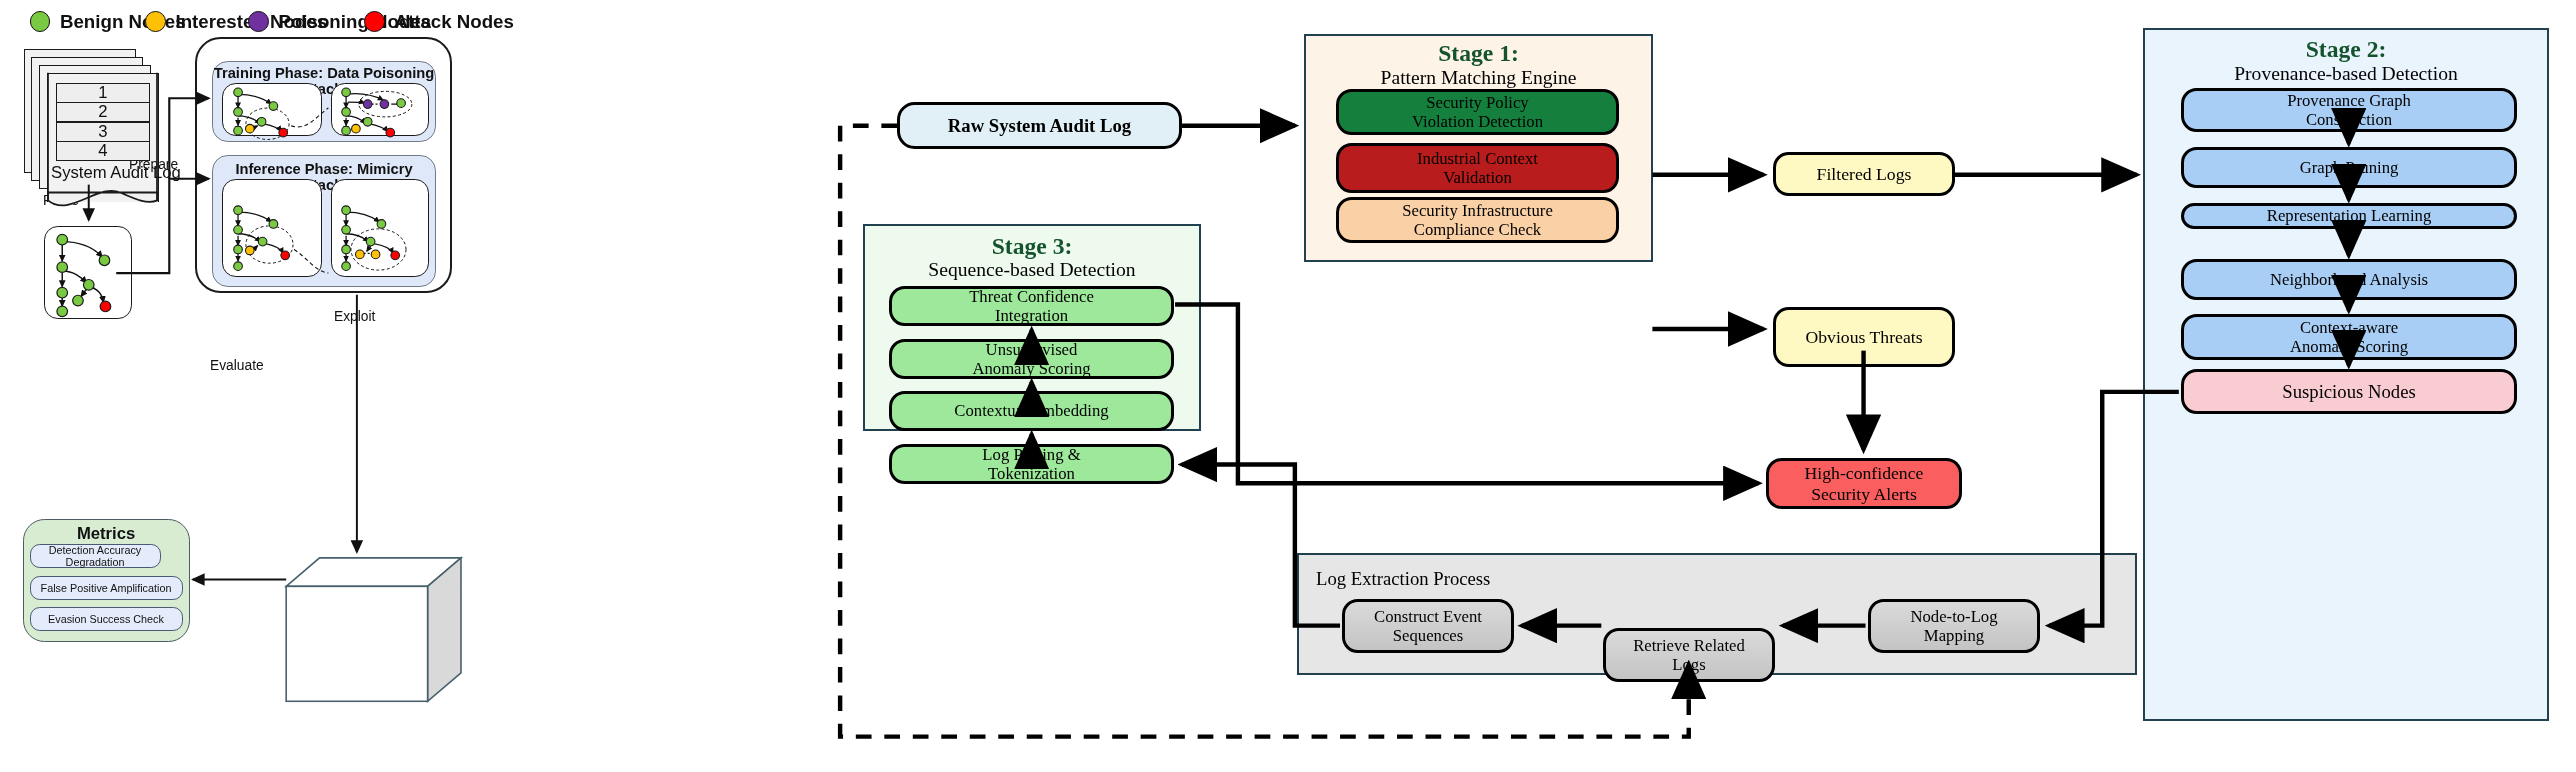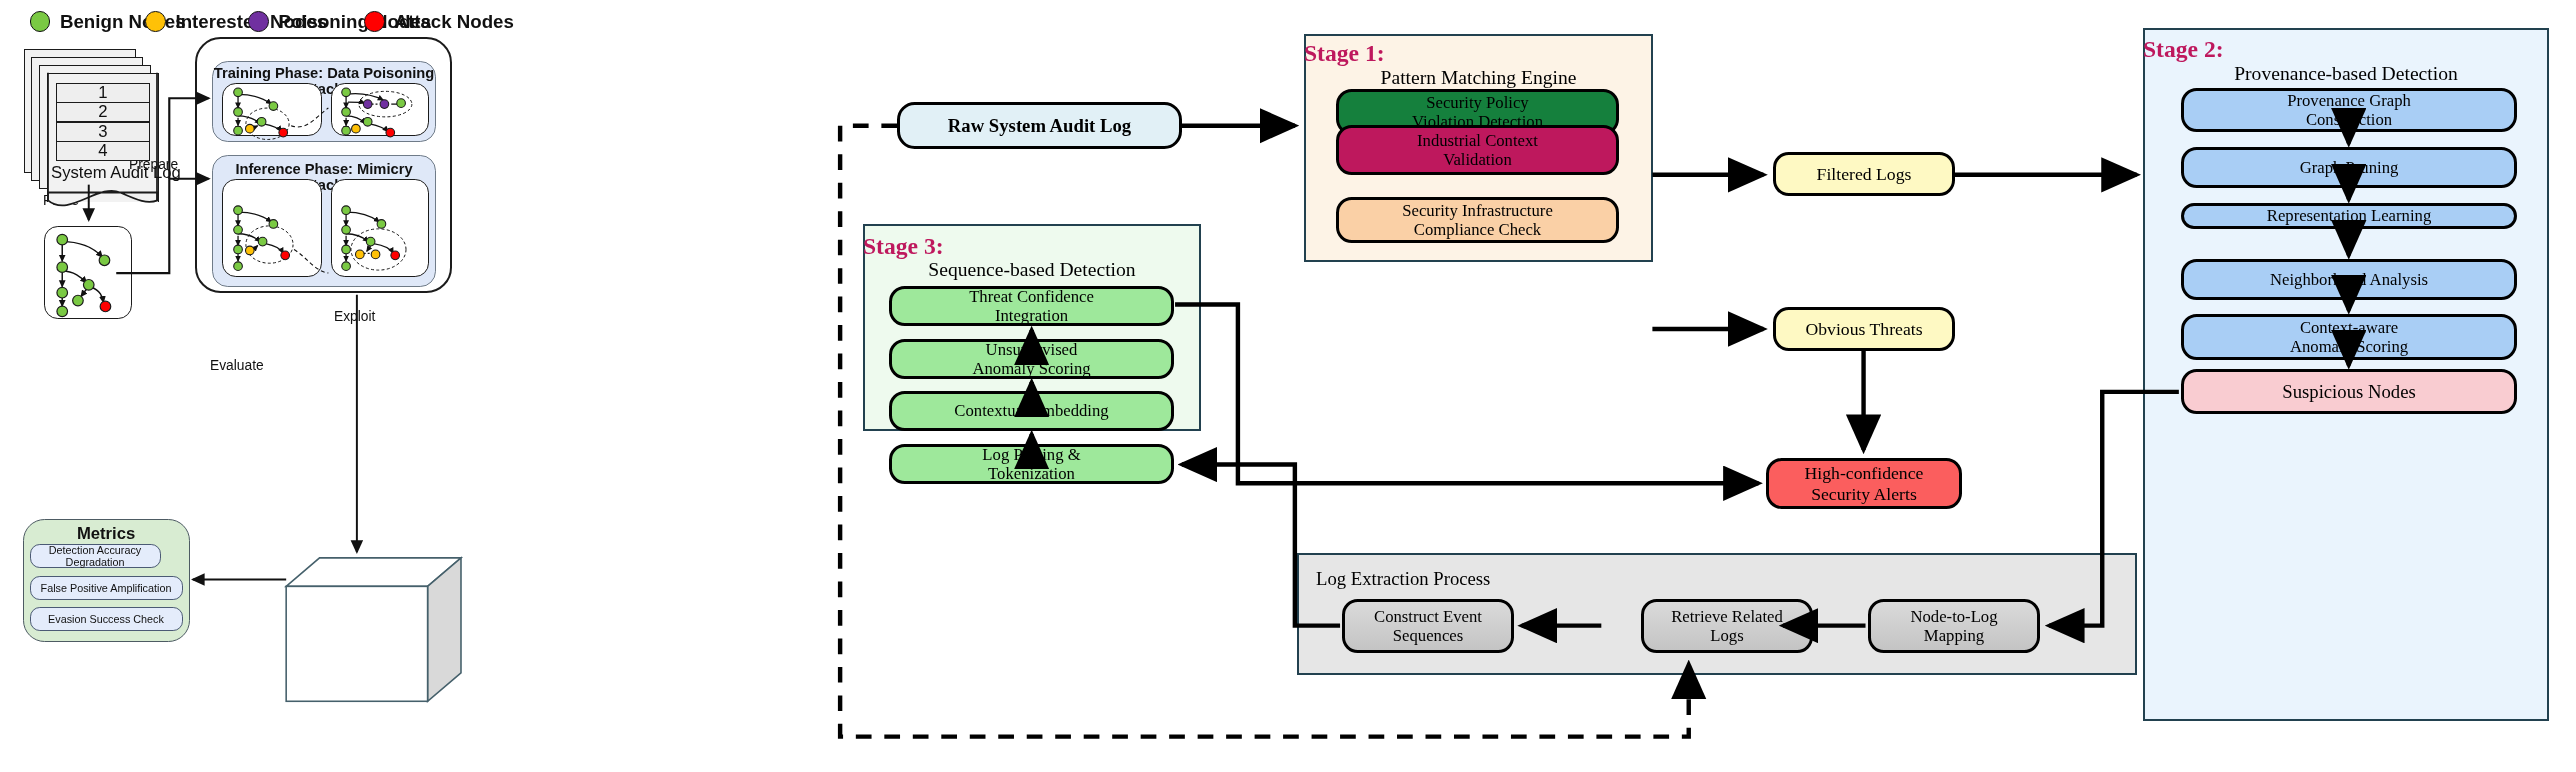--- a/index.html
+++ b/index.html
@@ -42,7 +42,7 @@
 
   
   .stagePanel{border:2.9px solid #22414f;box-sizing:border-box;}
-  .stageTitleBig{font-size:29.5px;font-weight:700;color:#be185d;text-align:left;line-height:1.05;}
+  .stageTitleBig{font-size:29.5px;font-weight:700;color:#14532d;text-align:center;line-height:1.05;}
   .stageTitleSub{font-size:25.5px;color:#000;text-align:center;line-height:1.1;}
   .pill{border:3.3px solid #000;border-radius:15.7px;font-size:21.6px;color:#000;
         line-height:1.15;box-sizing:border-box;}

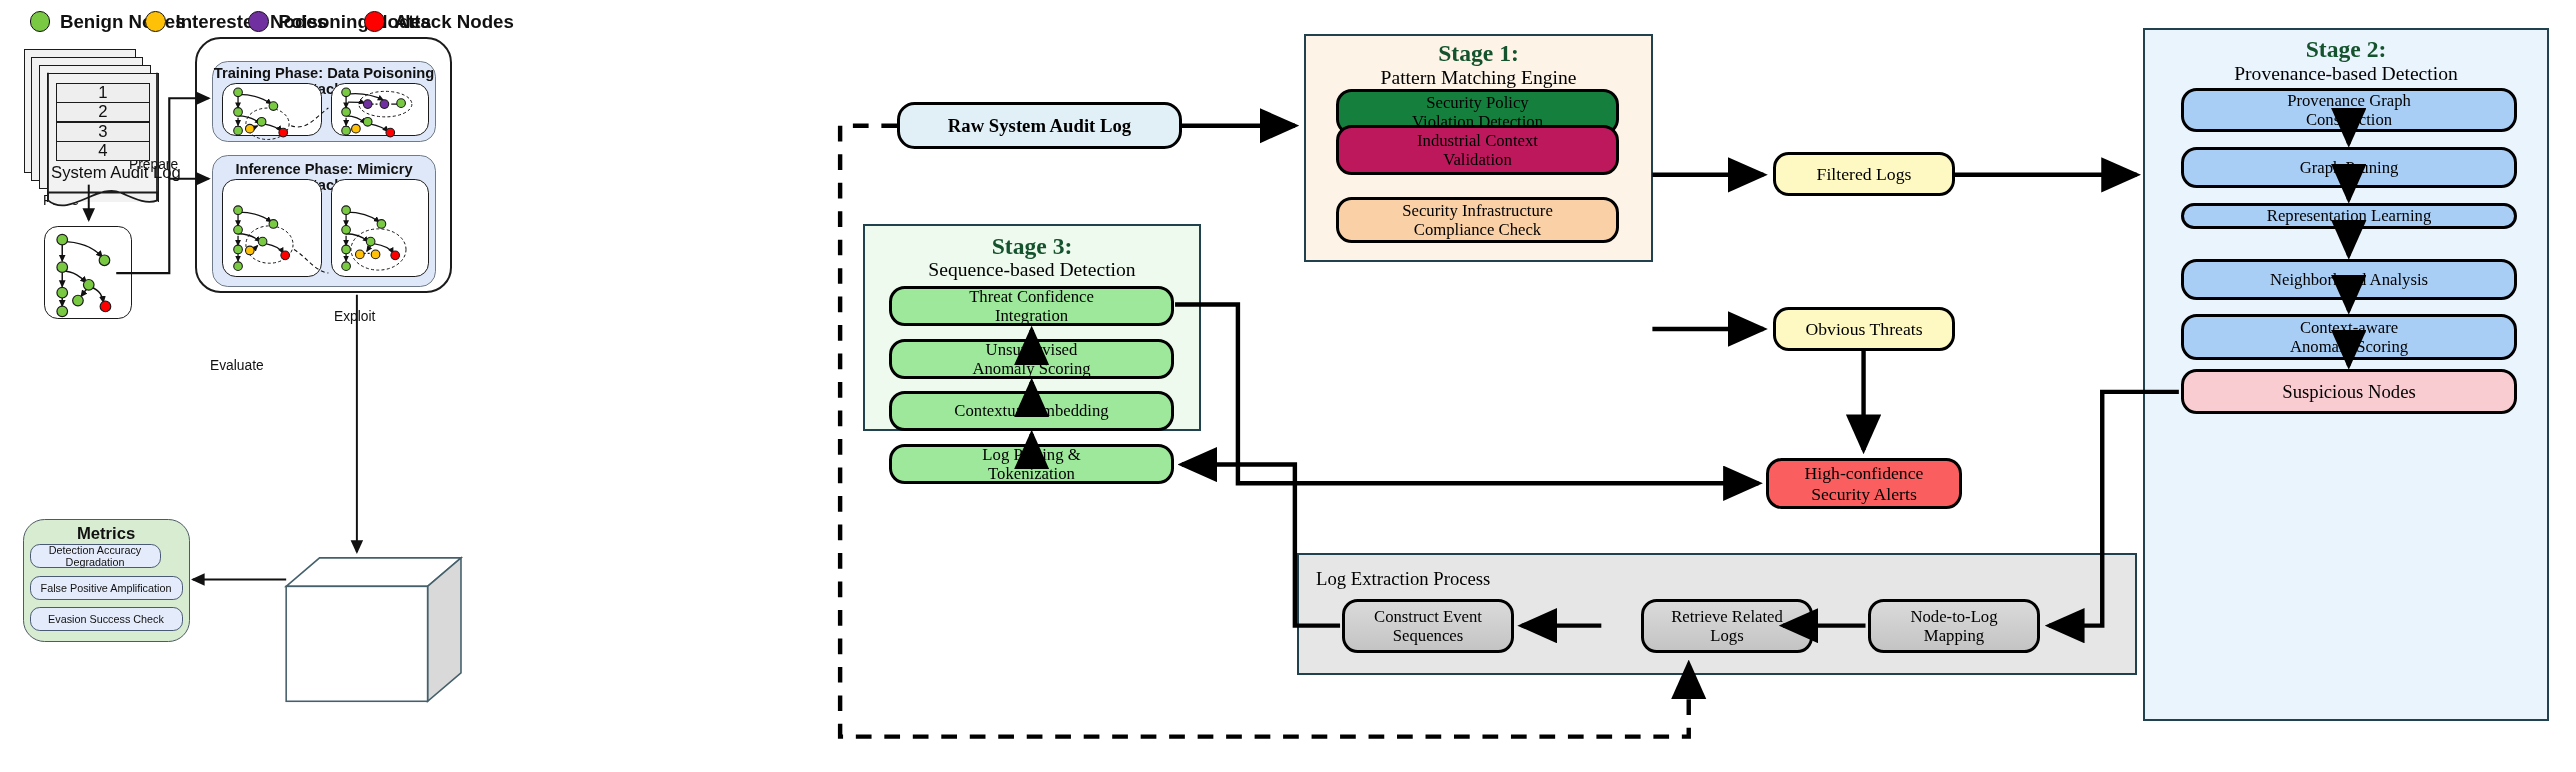--- a/index.html
+++ b/index.html
@@ -256,7 +256,7 @@
   <div class="stageTitleSub abs serif" style="left:1304px;top:67px;width:349px;font-size:19.6px;">Pattern Matching Engine</div>
   <div class="pill abs ctr serif" style="left:1336px;top:89px;width:283px;height:46px;background:#15803d;font-size:16.7px;white-space:pre-line;">Security Policy
 Violation Detection</div>
-  <div class="pill abs ctr serif" style="left:1336px;top:125px;width:283px;height:50px;background:#be185d;font-size:16.7px;white-space:pre-line;">Industrial Context
+  <div class="pill abs ctr serif" style="left:1336px;top:143px;width:283px;height:50px;background:#b91c1c;font-size:16.7px;white-space:pre-line;">Industrial Context
 Validation</div>
   <div class="pill abs ctr serif" style="left:1336px;top:197px;width:283px;height:46px;background:#fad0a6;font-size:16.7px;white-space:pre-line;">Security Infrastructure
 Compliance Check</div>

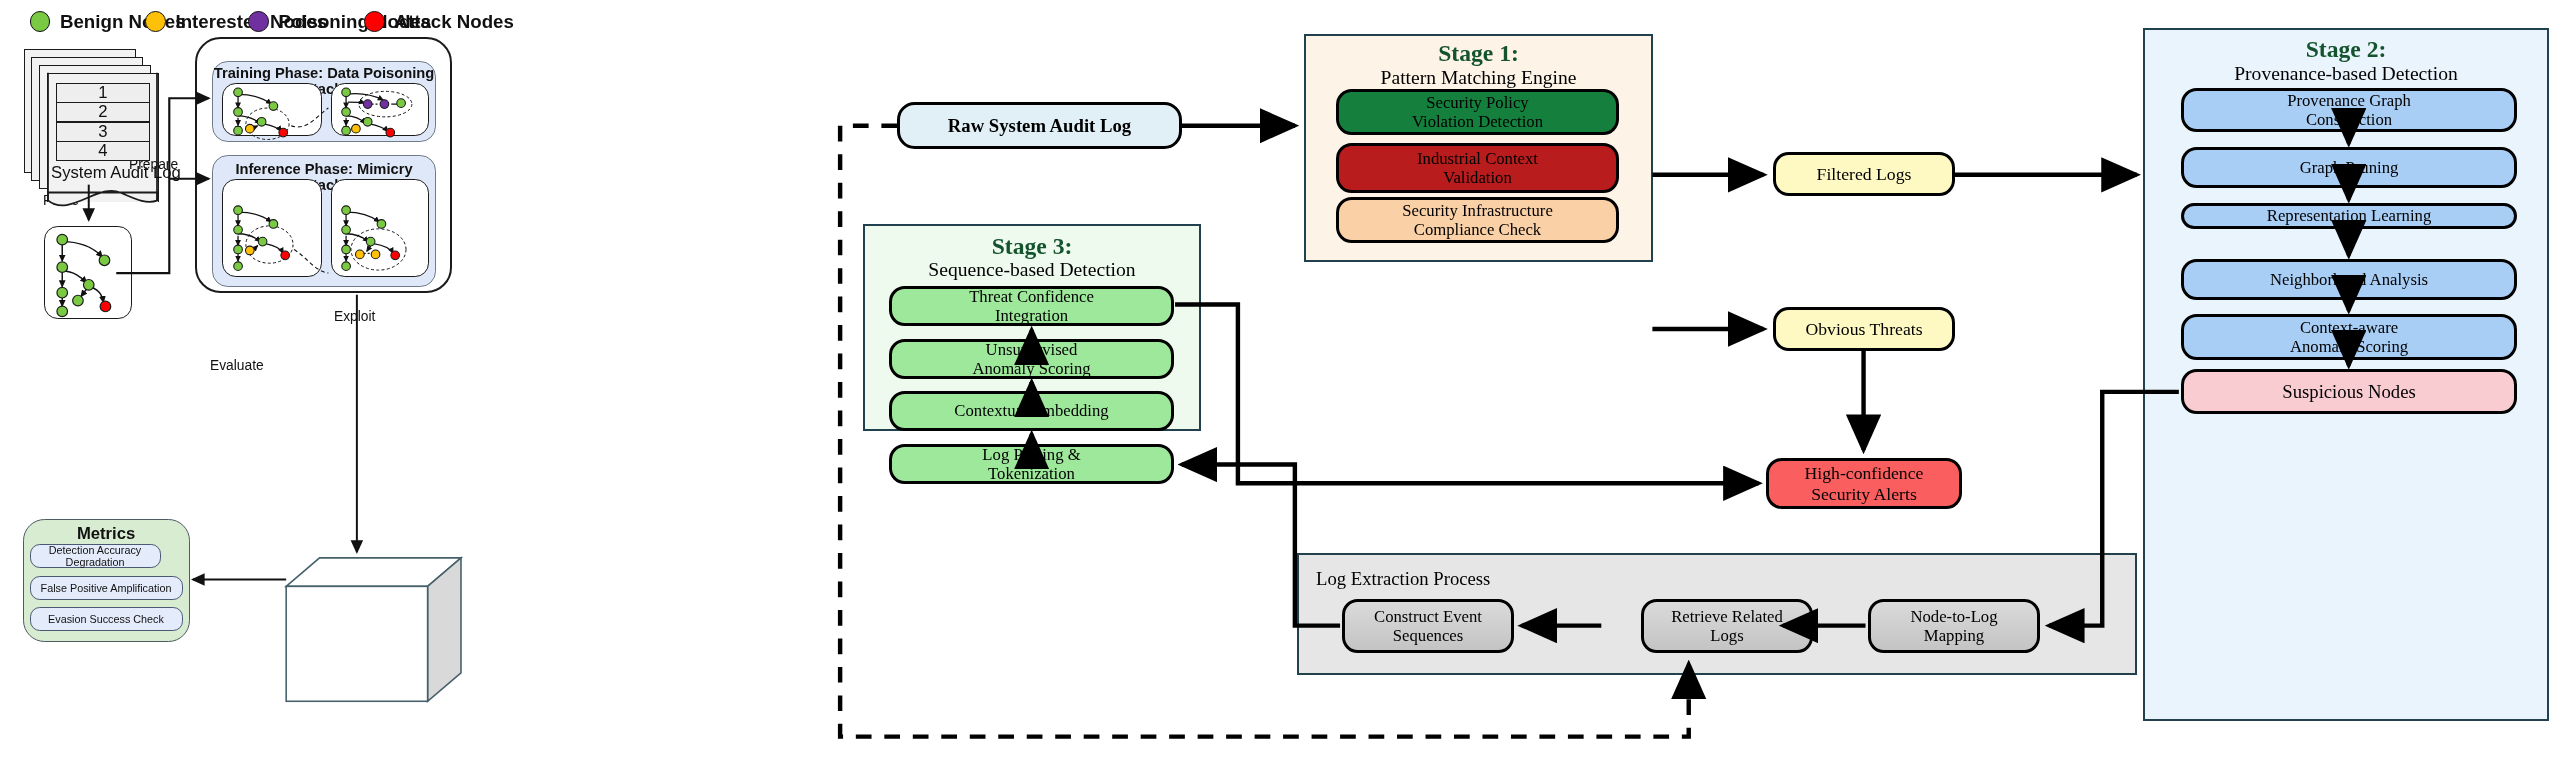--- a/index.html
+++ b/index.html
@@ -287,7 +287,7 @@
   <div class="rawbox abs ctr serif" style="left:897px;top:102px;width:285px;height:47px;font-size:18.7px;">Raw System Audit Log</div>
 
   <div class="greybox abs ctr serif" style="left:1773px;top:152px;width:182px;height:44px;font-size:17.7px;">Filtered Logs</div>
-  <div class="greybox abs ctr serif" style="left:1773px;top:307px;width:182px;height:44px;font-size:17.7px;">Obvious Threats</div>
+  <div class="greybox abs ctr serif" style="left:1773px;top:307px;width:182px;height:60px;font-size:17.7px;">Obvious Threats</div>
   <div class="redbox abs ctr serif" style="left:1766px;top:458px;width:196px;height:51px;font-size:17.7px;white-space:pre-line;">High-confidence
 Security Alerts</div>
 

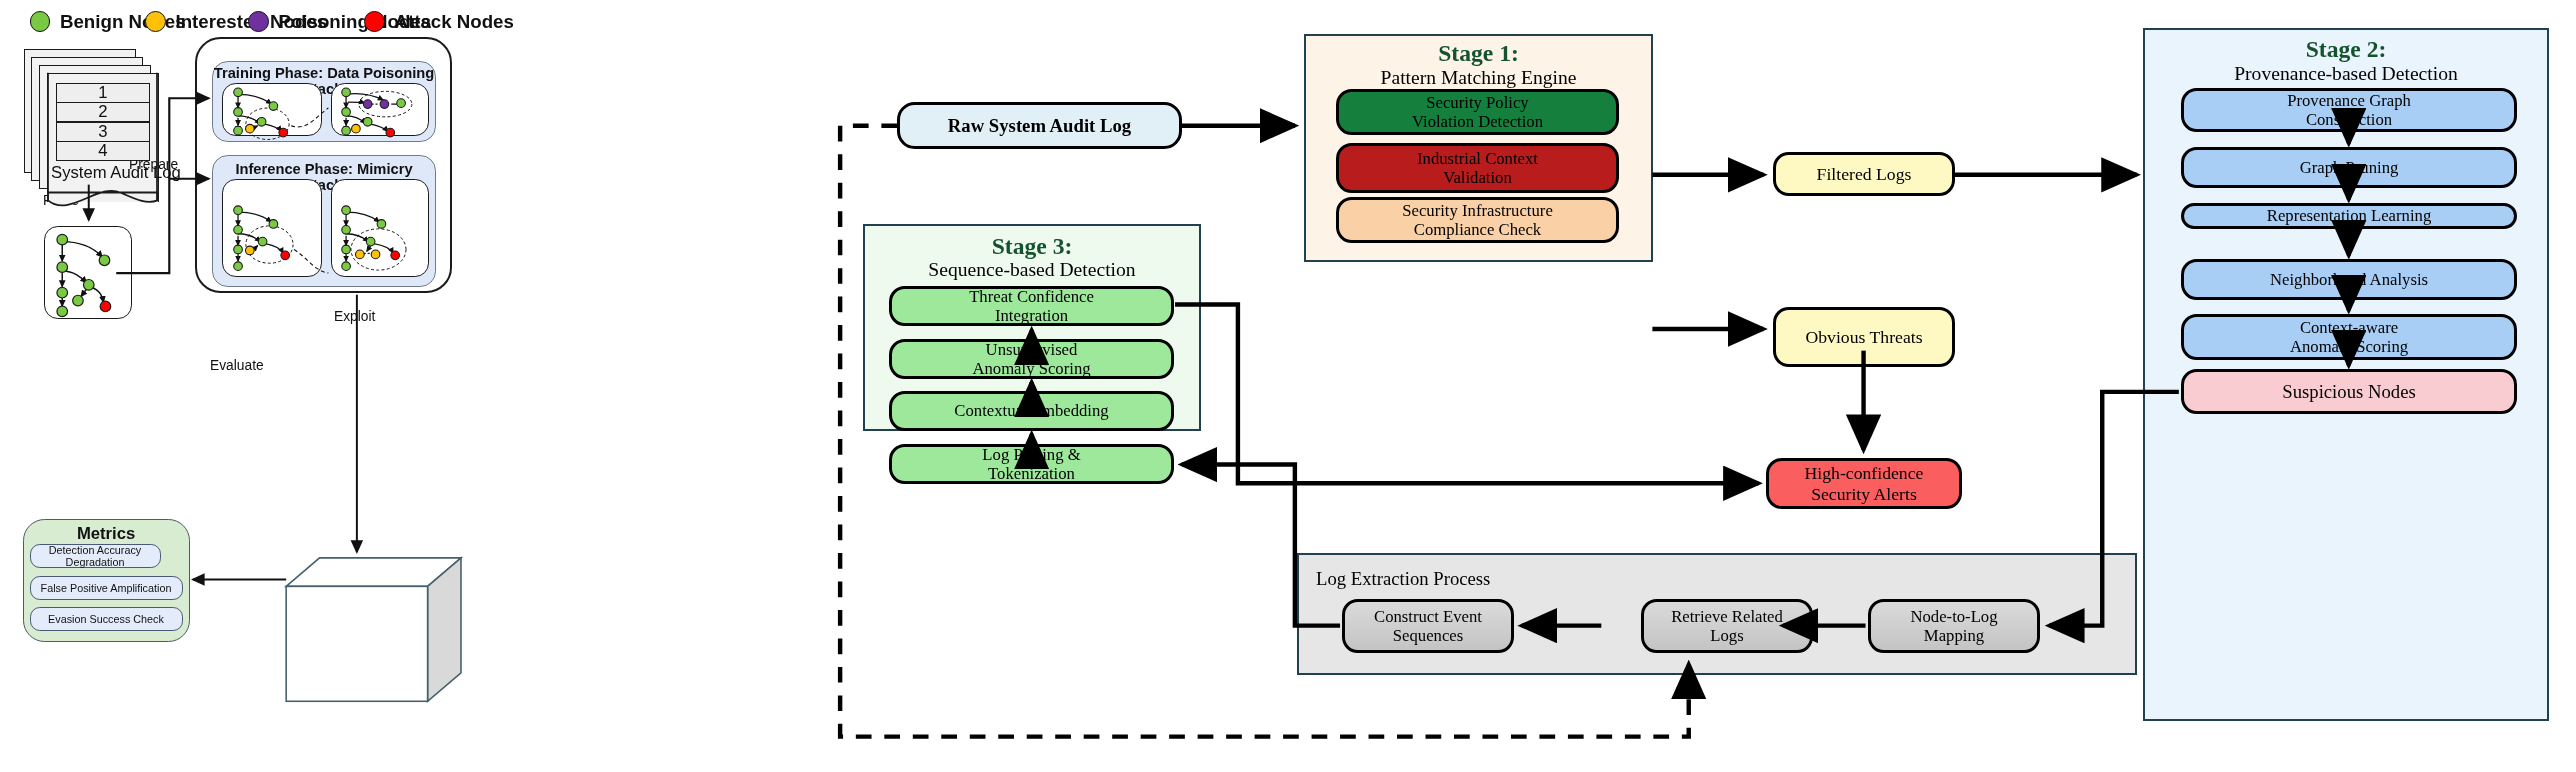--- a/index.html
+++ b/index.html
@@ -295,7 +295,7 @@
   <div class="lepTitle serif" style="left:1316px;top:568px;font-size:18.7px;">Log Extraction Process</div>
   <div class="lepPill abs ctr serif" style="left:1342px;top:599px;width:172px;height:54px;font-size:16.7px;white-space:pre-line;">Construct Event
 Sequences</div>
-  <div class="lepPill abs ctr serif" style="left:1603px;top:599px;width:172px;height:54px;font-size:16.7px;white-space:pre-line;margin-left:38px;">Retrieve Related
+  <div class="lepPill abs ctr serif" style="left:1603px;top:628px;width:172px;height:54px;font-size:16.7px;white-space:pre-line;">Retrieve Related
 Logs</div>
   <div class="lepPill abs ctr serif" style="left:1868px;top:599px;width:172px;height:54px;font-size:16.7px;white-space:pre-line;">Node-to-Log
 Mapping</div>

